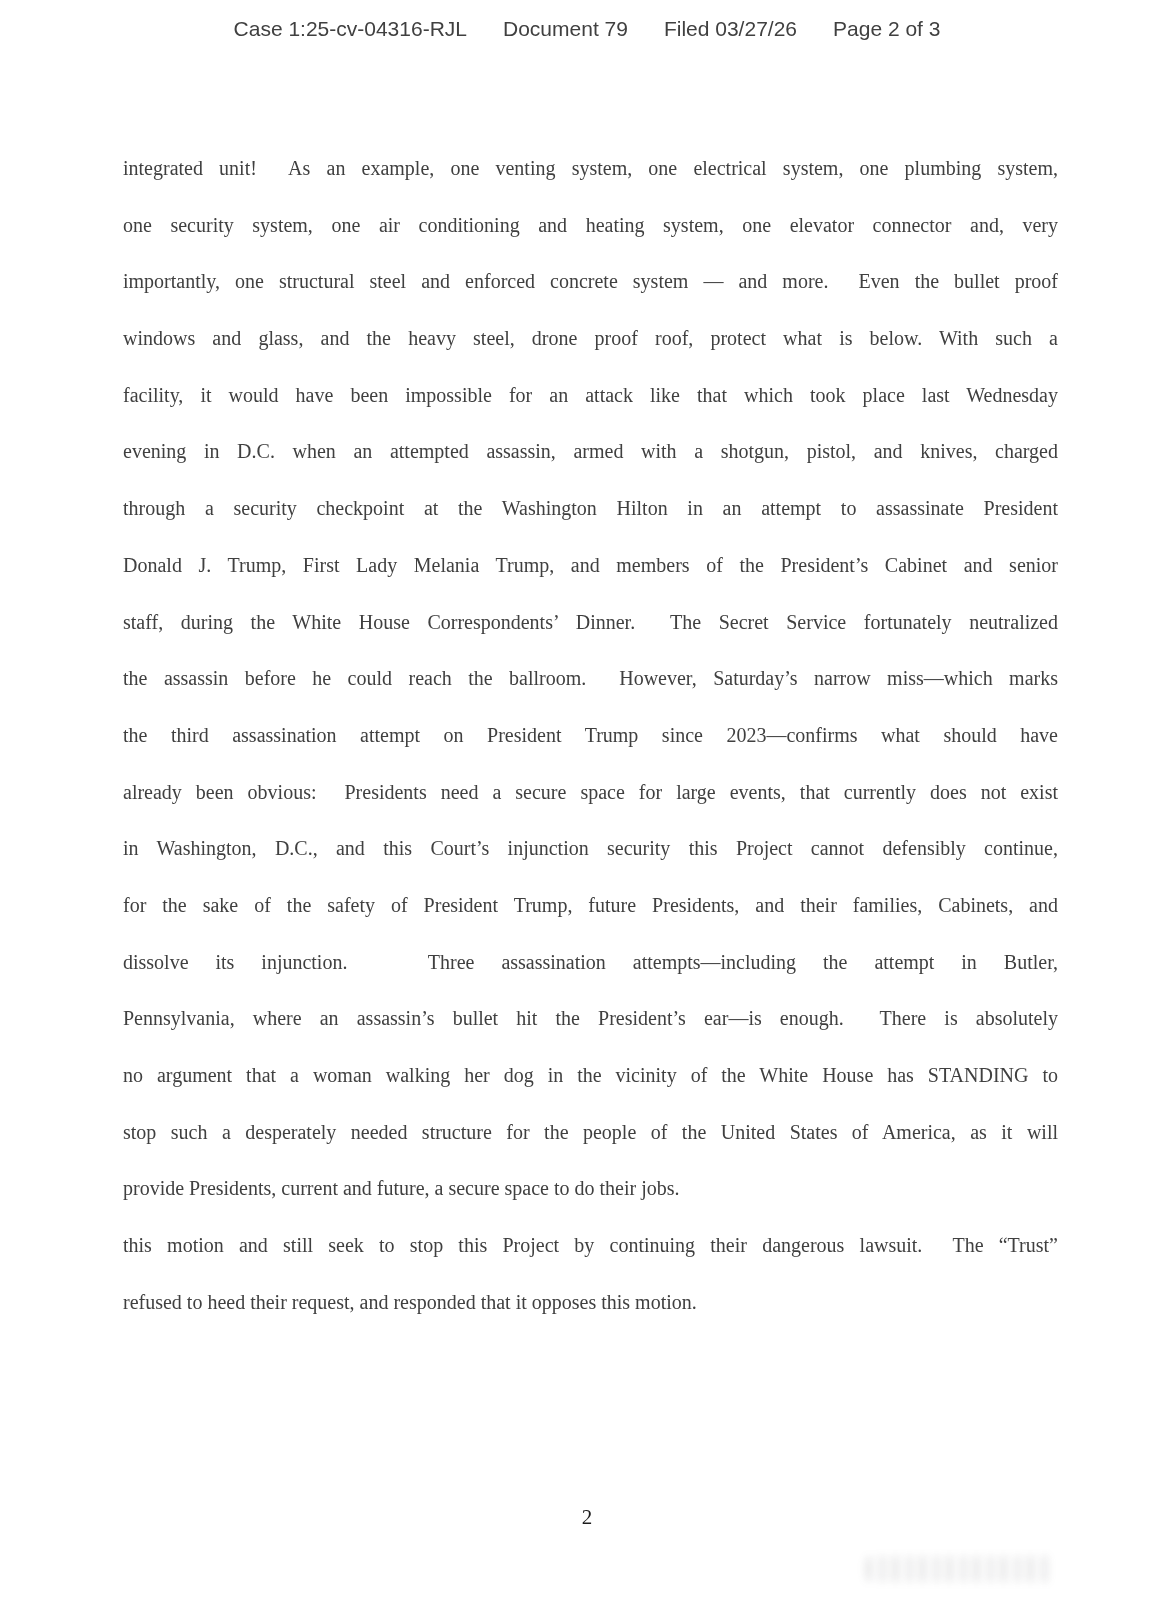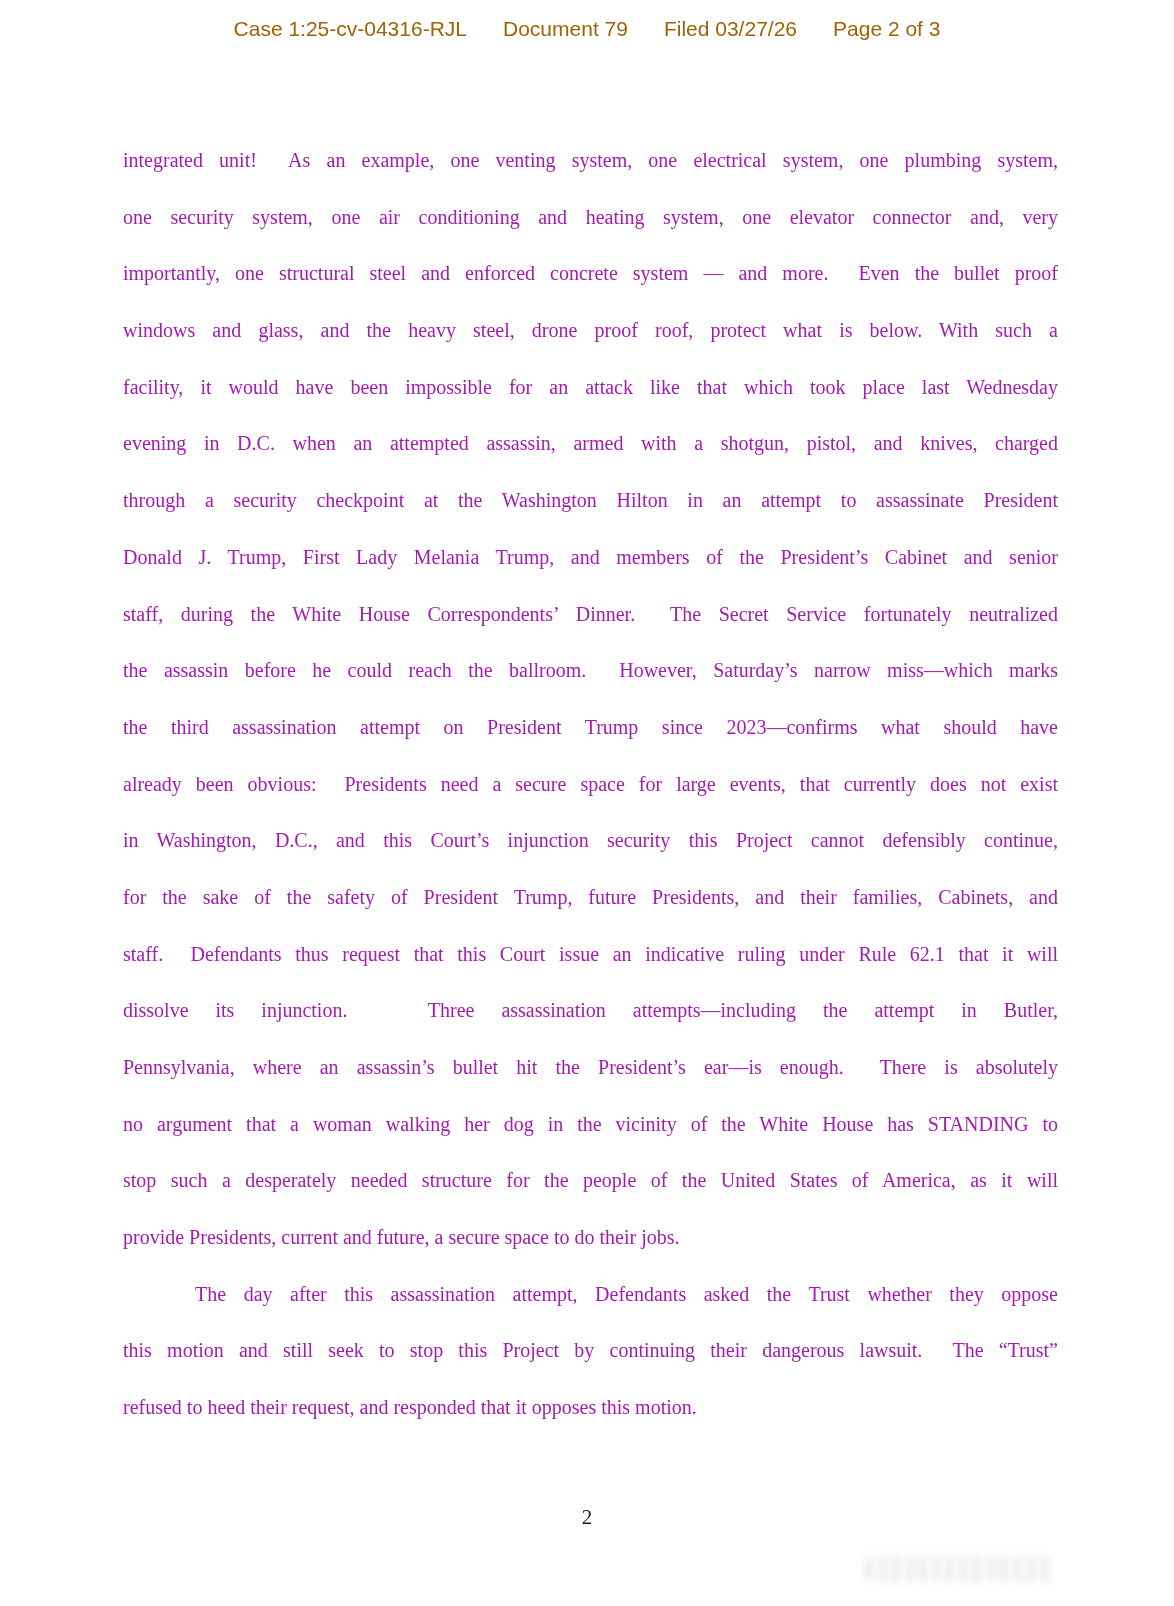--- a/index.html
+++ b/index.html
@@ -23,7 +23,7 @@
     font-family: "Liberation Sans", sans-serif;
     font-size: 21px;
     font-weight: 400;
-    color: #a16207;
+    color: #404040;
     white-space: nowrap;
   }
   .doc-body {

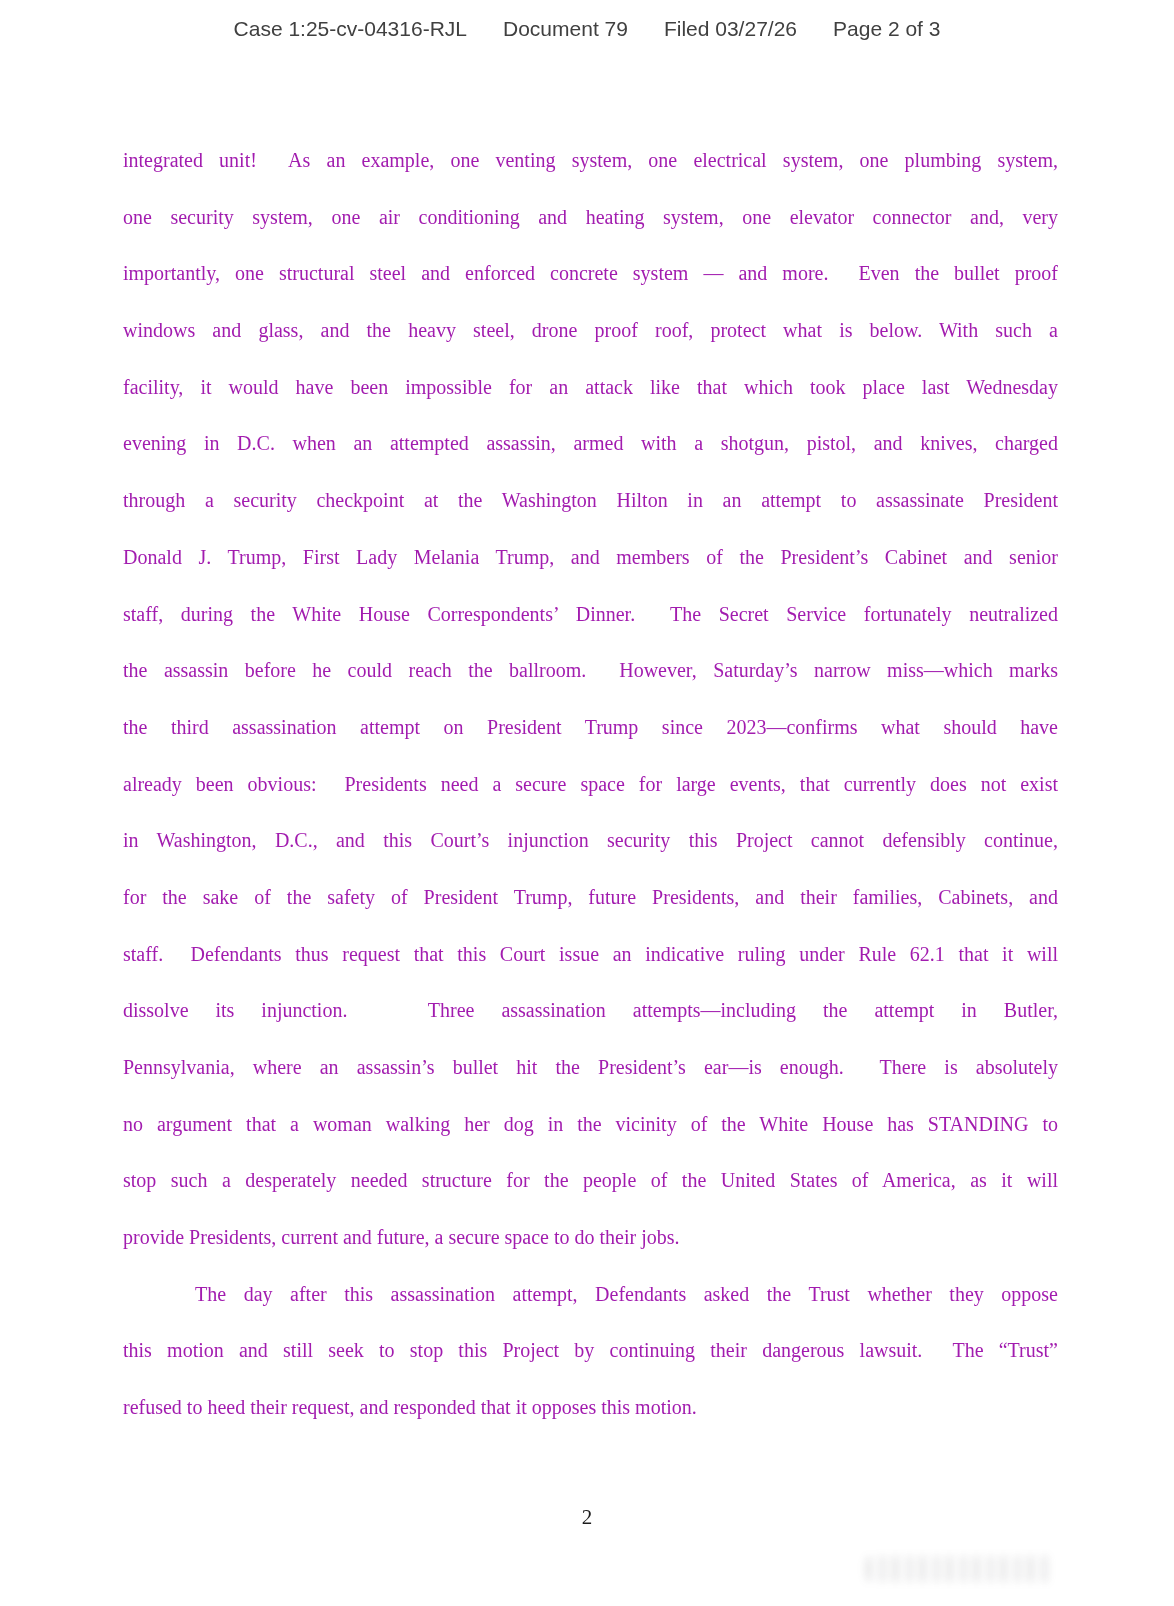--- a/index.html
+++ b/index.html
@@ -29,12 +29,12 @@
   .doc-body {
     position: absolute;
     left: 123px;
-    top: 132px;
+    top: 140px;
     width: 935px;
     font-family: "Liberation Serif", serif;
     font-size: 20px;
     line-height: 56.7px;
-    color: #a21caf;
+    color: #404040;
   }
   .tline {
     text-align: justify;

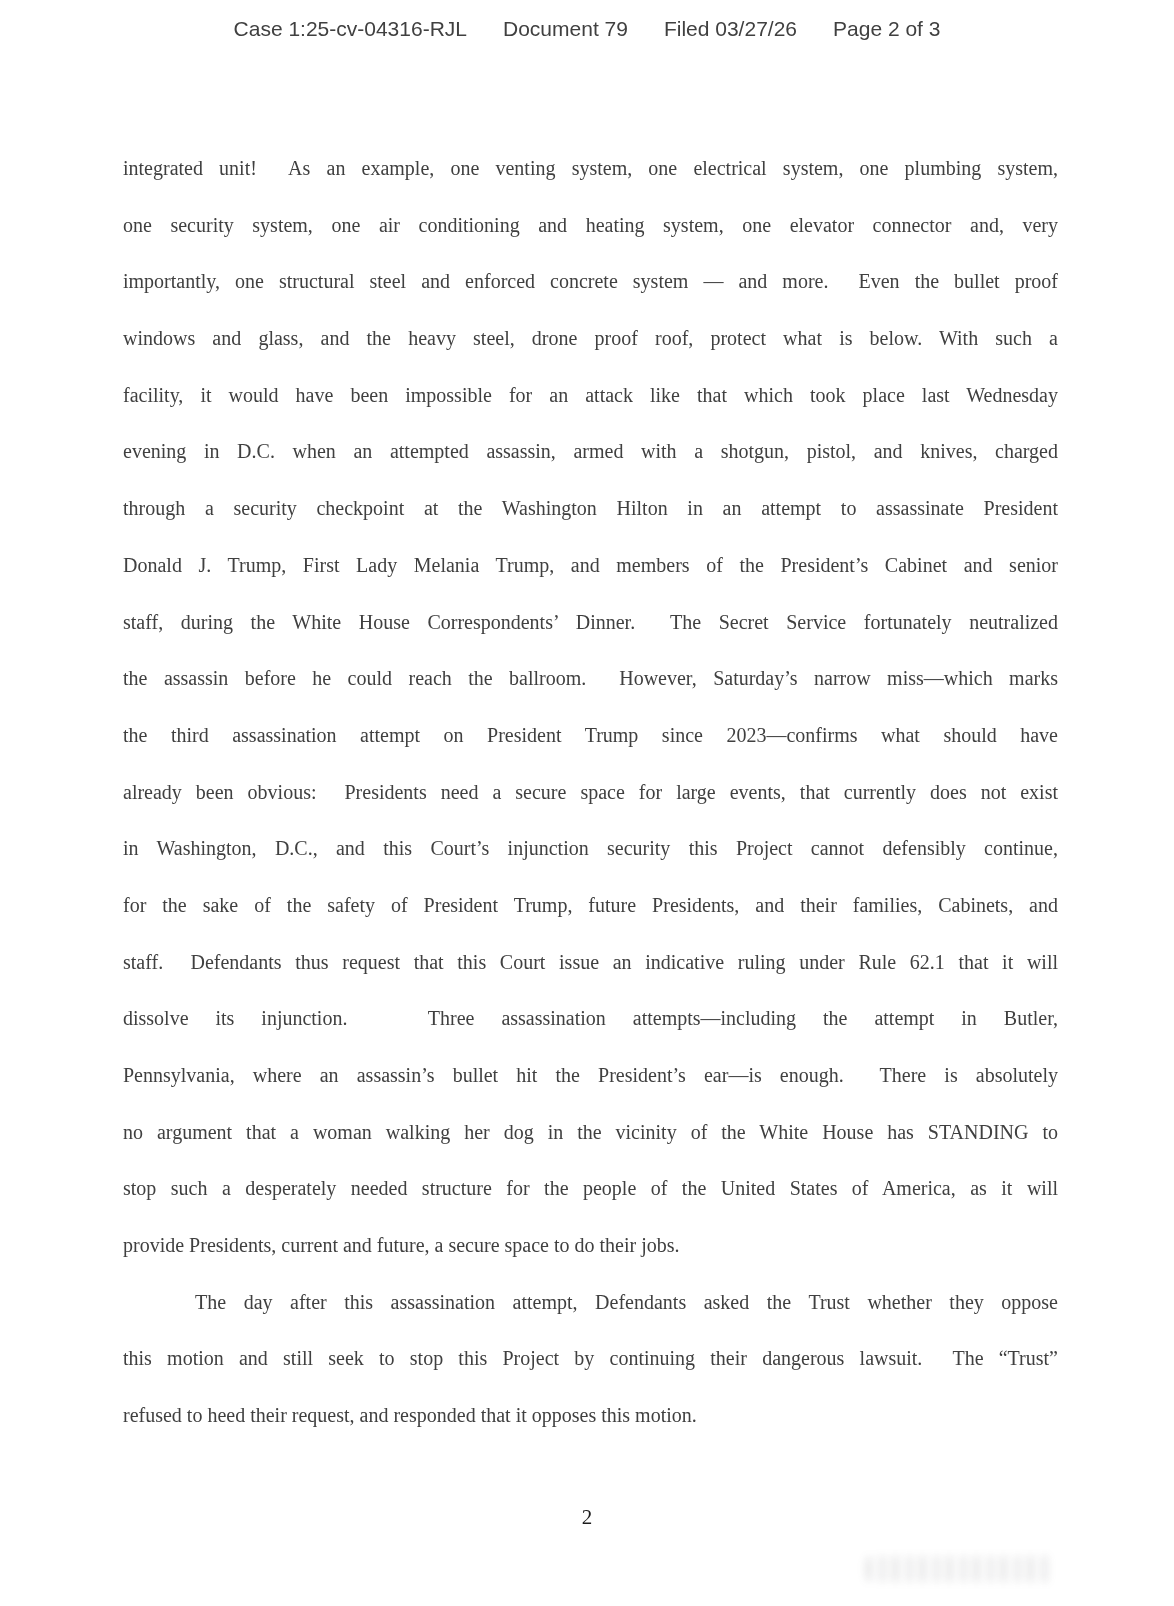--- a/index.html
+++ b/index.html
@@ -103,7 +103,6 @@
     <div class="tline">already been obvious:&nbsp; Presidents need a secure space for large events, that currently does not exist</div>
     <div class="tline">in Washington, D.C., and this Court’s injunction security this Project cannot defensibly continue,</div>
     <div class="tline">for the sake of the safety of President Trump, future Presidents, and their families, Cabinets, and</div>
-    <div class="tline">staff.&nbsp; Defendants thus request that this Court issue an indicative ruling under Rule 62.1 that it will</div>
     <div class="tline">dissolve its injunction.&nbsp;&nbsp; Three assassination attempts—including the attempt in Butler,</div>
     <div class="tline">Pennsylvania, where an assassin’s bullet hit the President’s ear—is enough.&nbsp; There is absolutely</div>
     <div class="tline">no argument that a woman walking her dog in the vicinity of the White House has STANDING to</div>

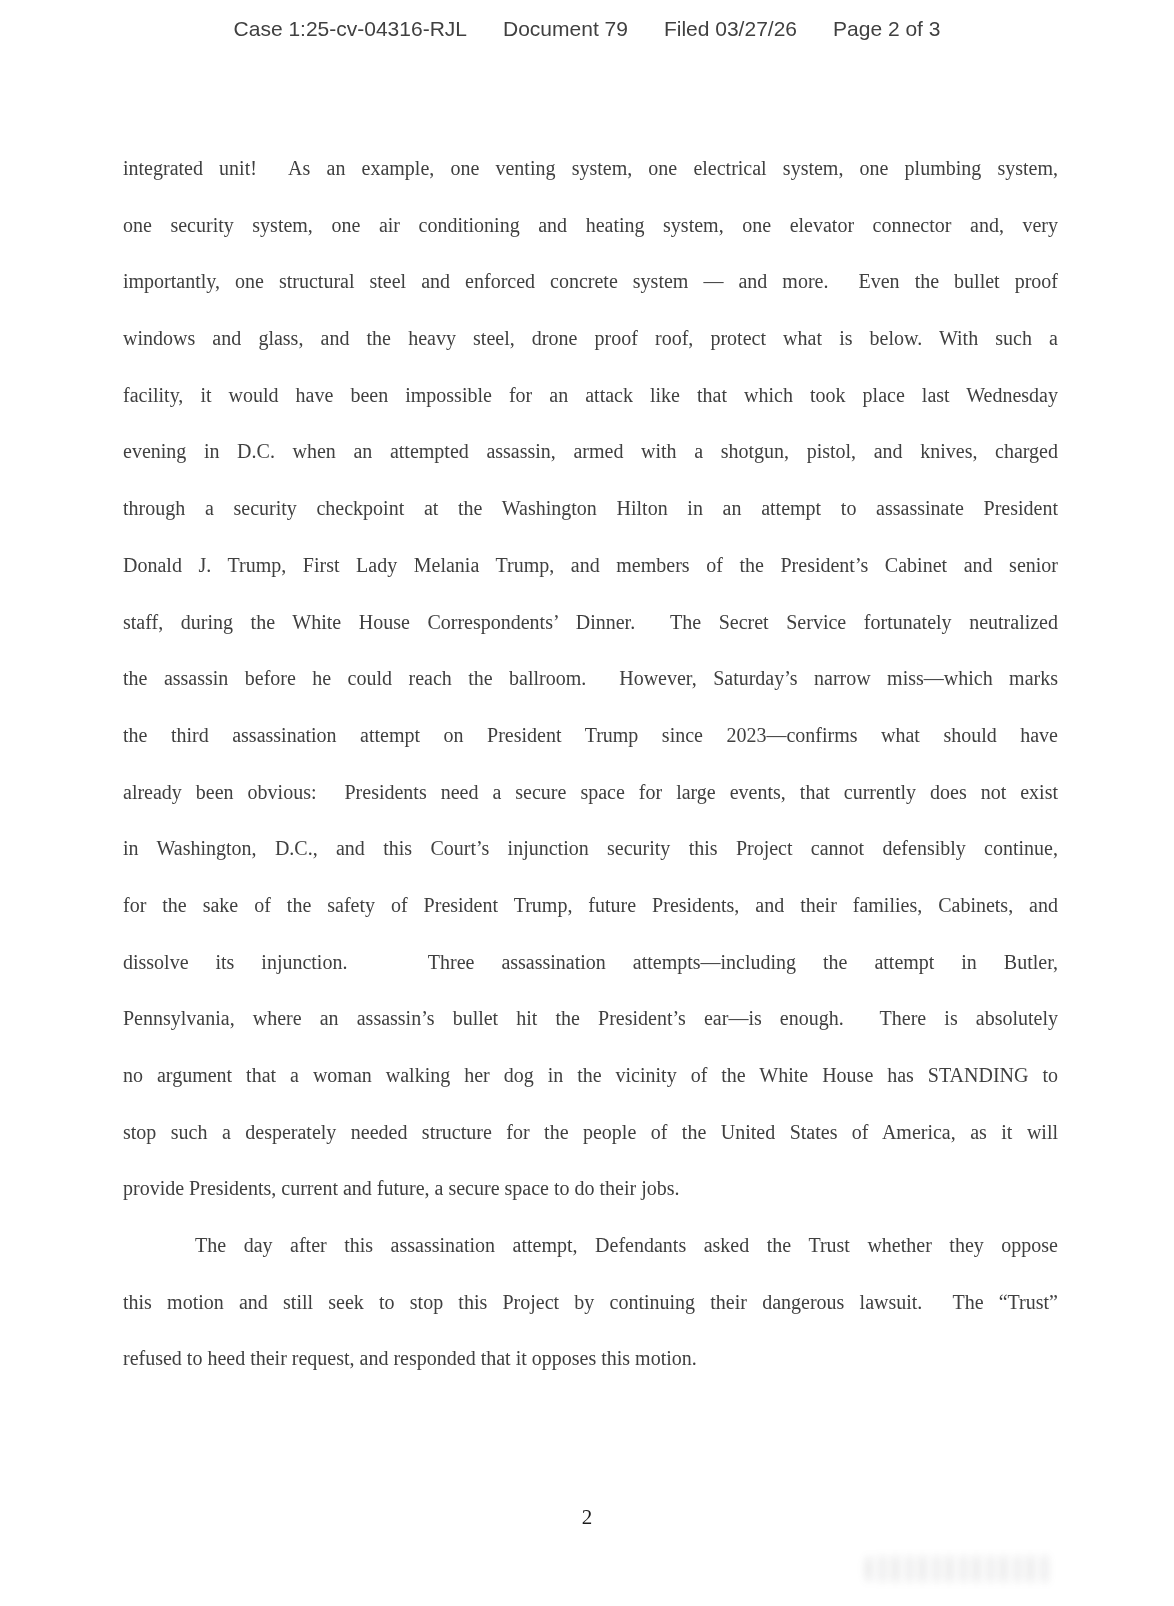--- a/index.html
+++ b/index.html
@@ -108,7 +108,6 @@
     <div class="tline">no argument that a woman walking her dog in the vicinity of the White House has STANDING to</div>
     <div class="tline">stop such a desperately needed structure for the people of the United States of America, as it will</div>
     <div class="tline para-end">provide Presidents, current and future, a secure space to do their jobs.</div>
-    <div class="tline indent">The day after this assassination attempt, Defendants asked the Trust whether they oppose</div>
     <div class="tline">this motion and still seek to stop this Project by continuing their dangerous lawsuit.&nbsp; The “Trust”</div>
     <div class="tline para-end">refused to heed their request, and responded that it opposes this motion.</div>
   </main>

